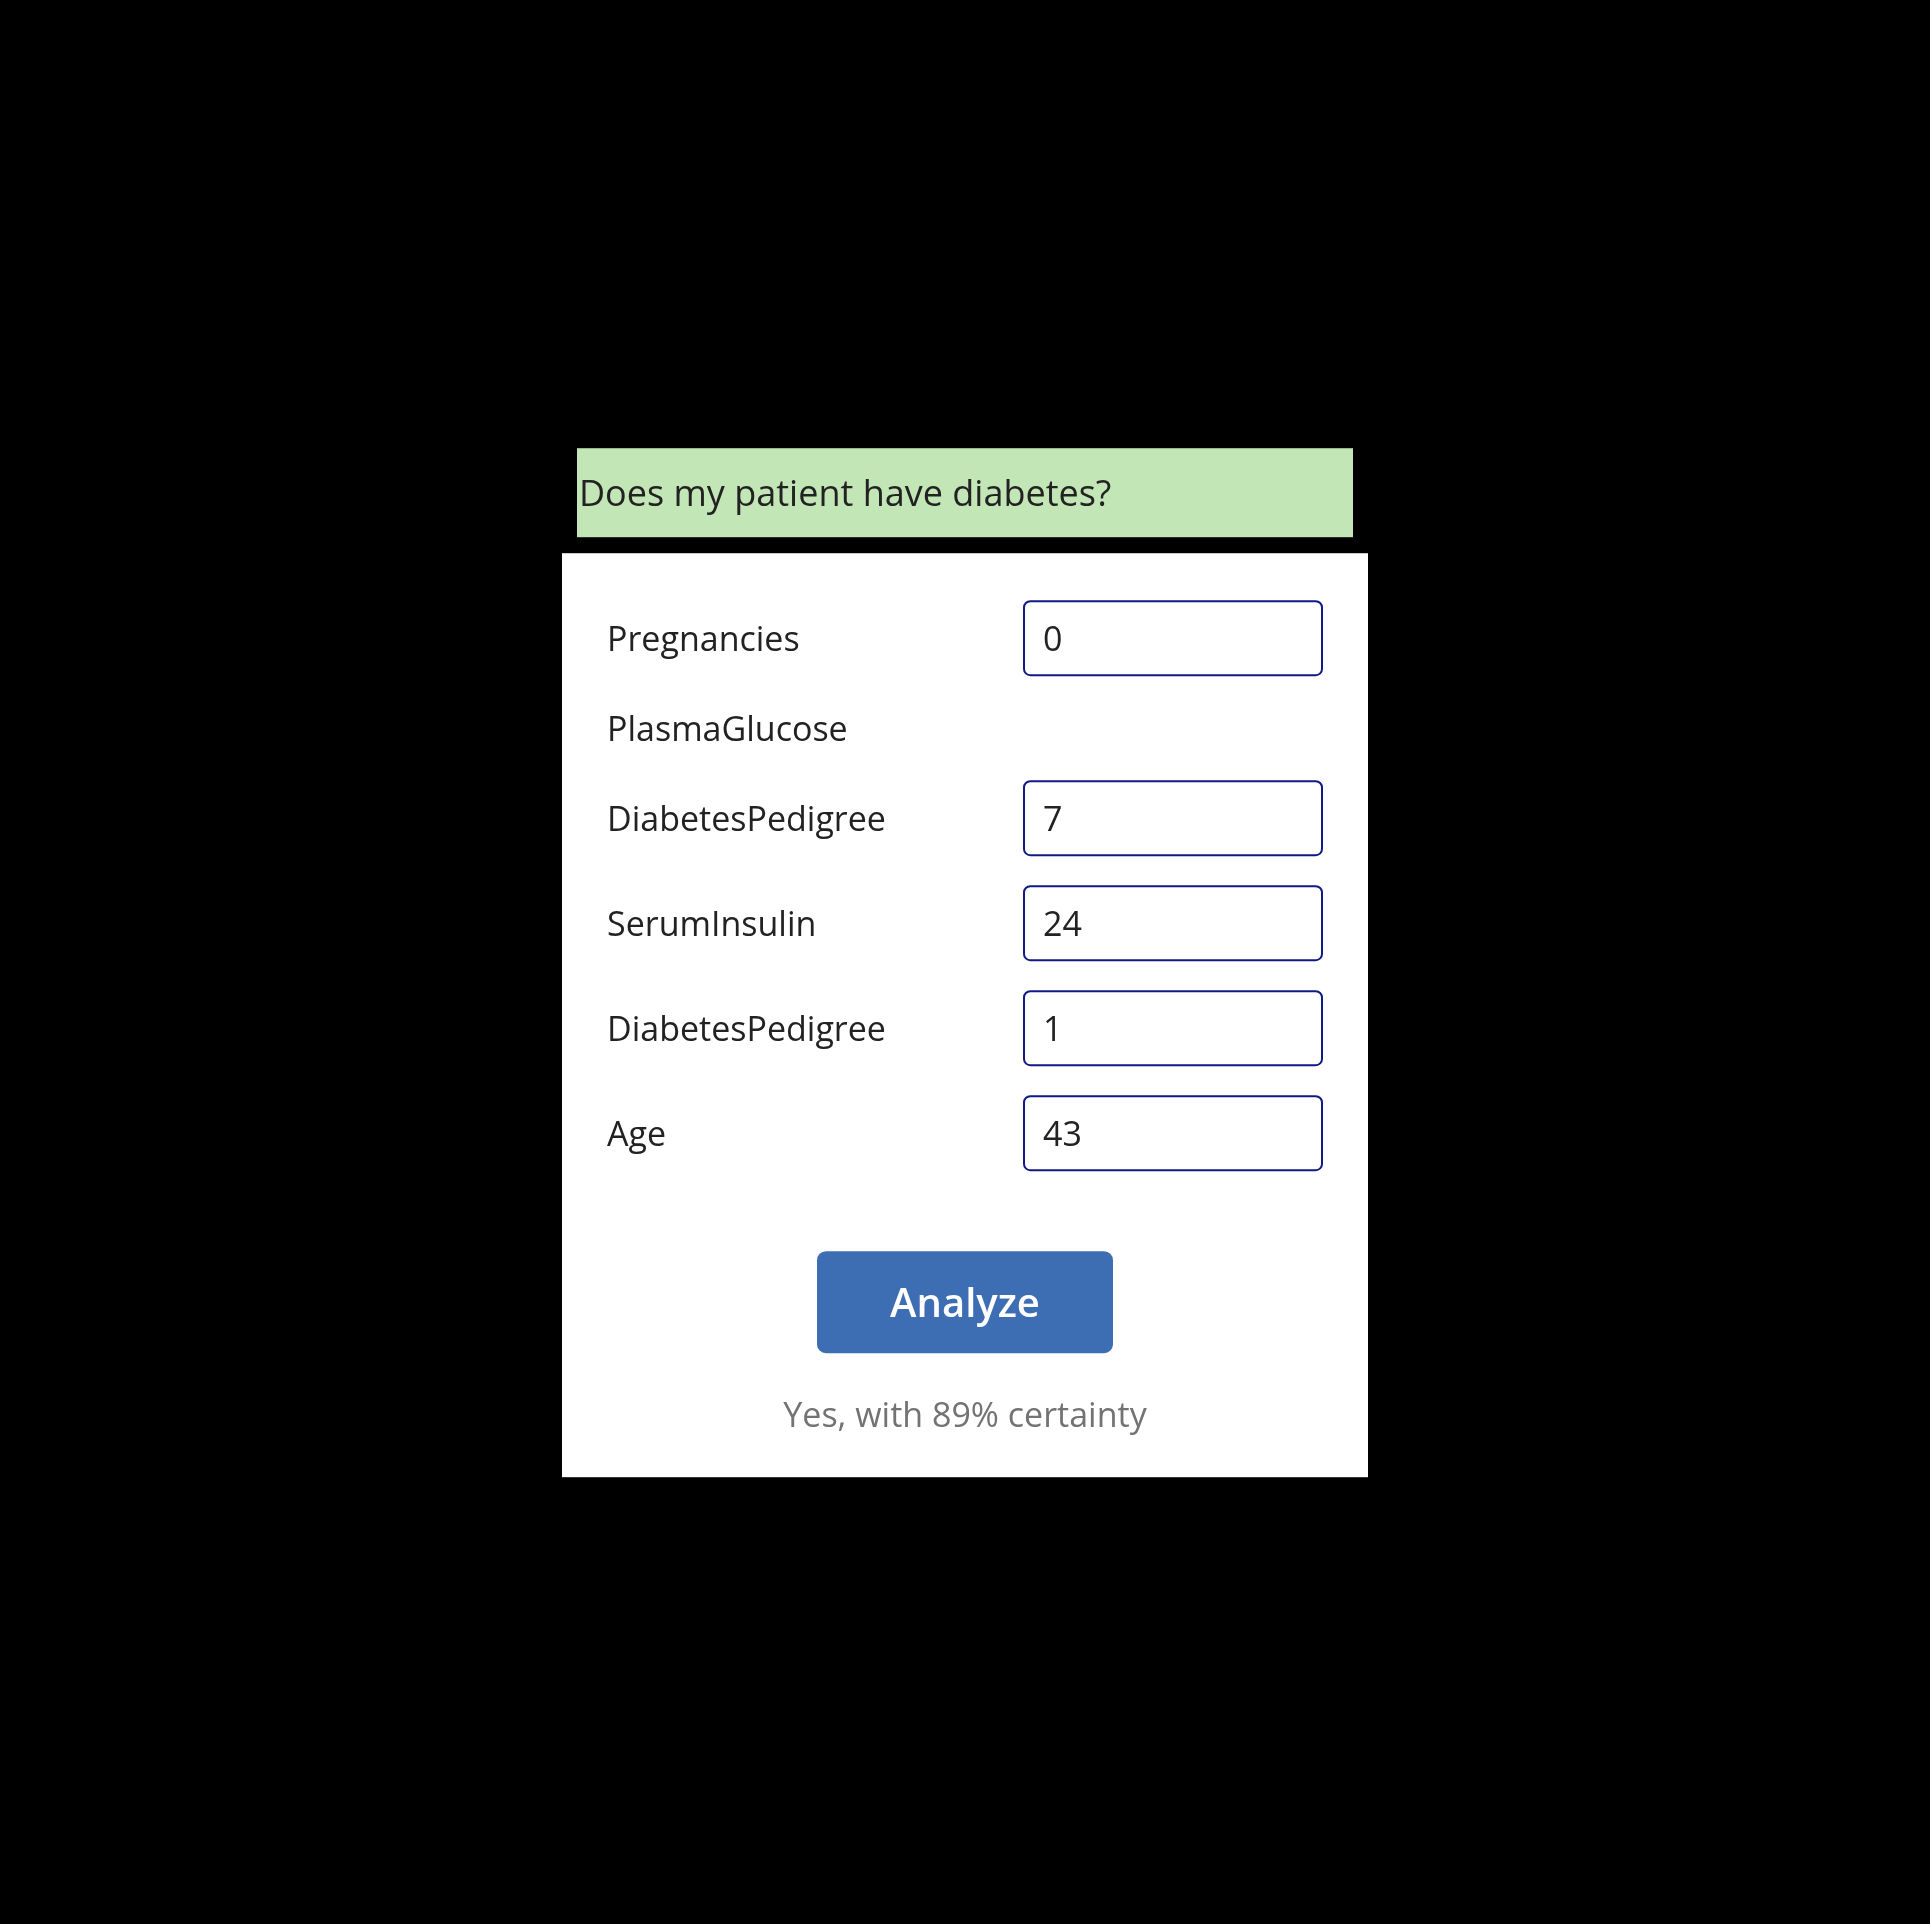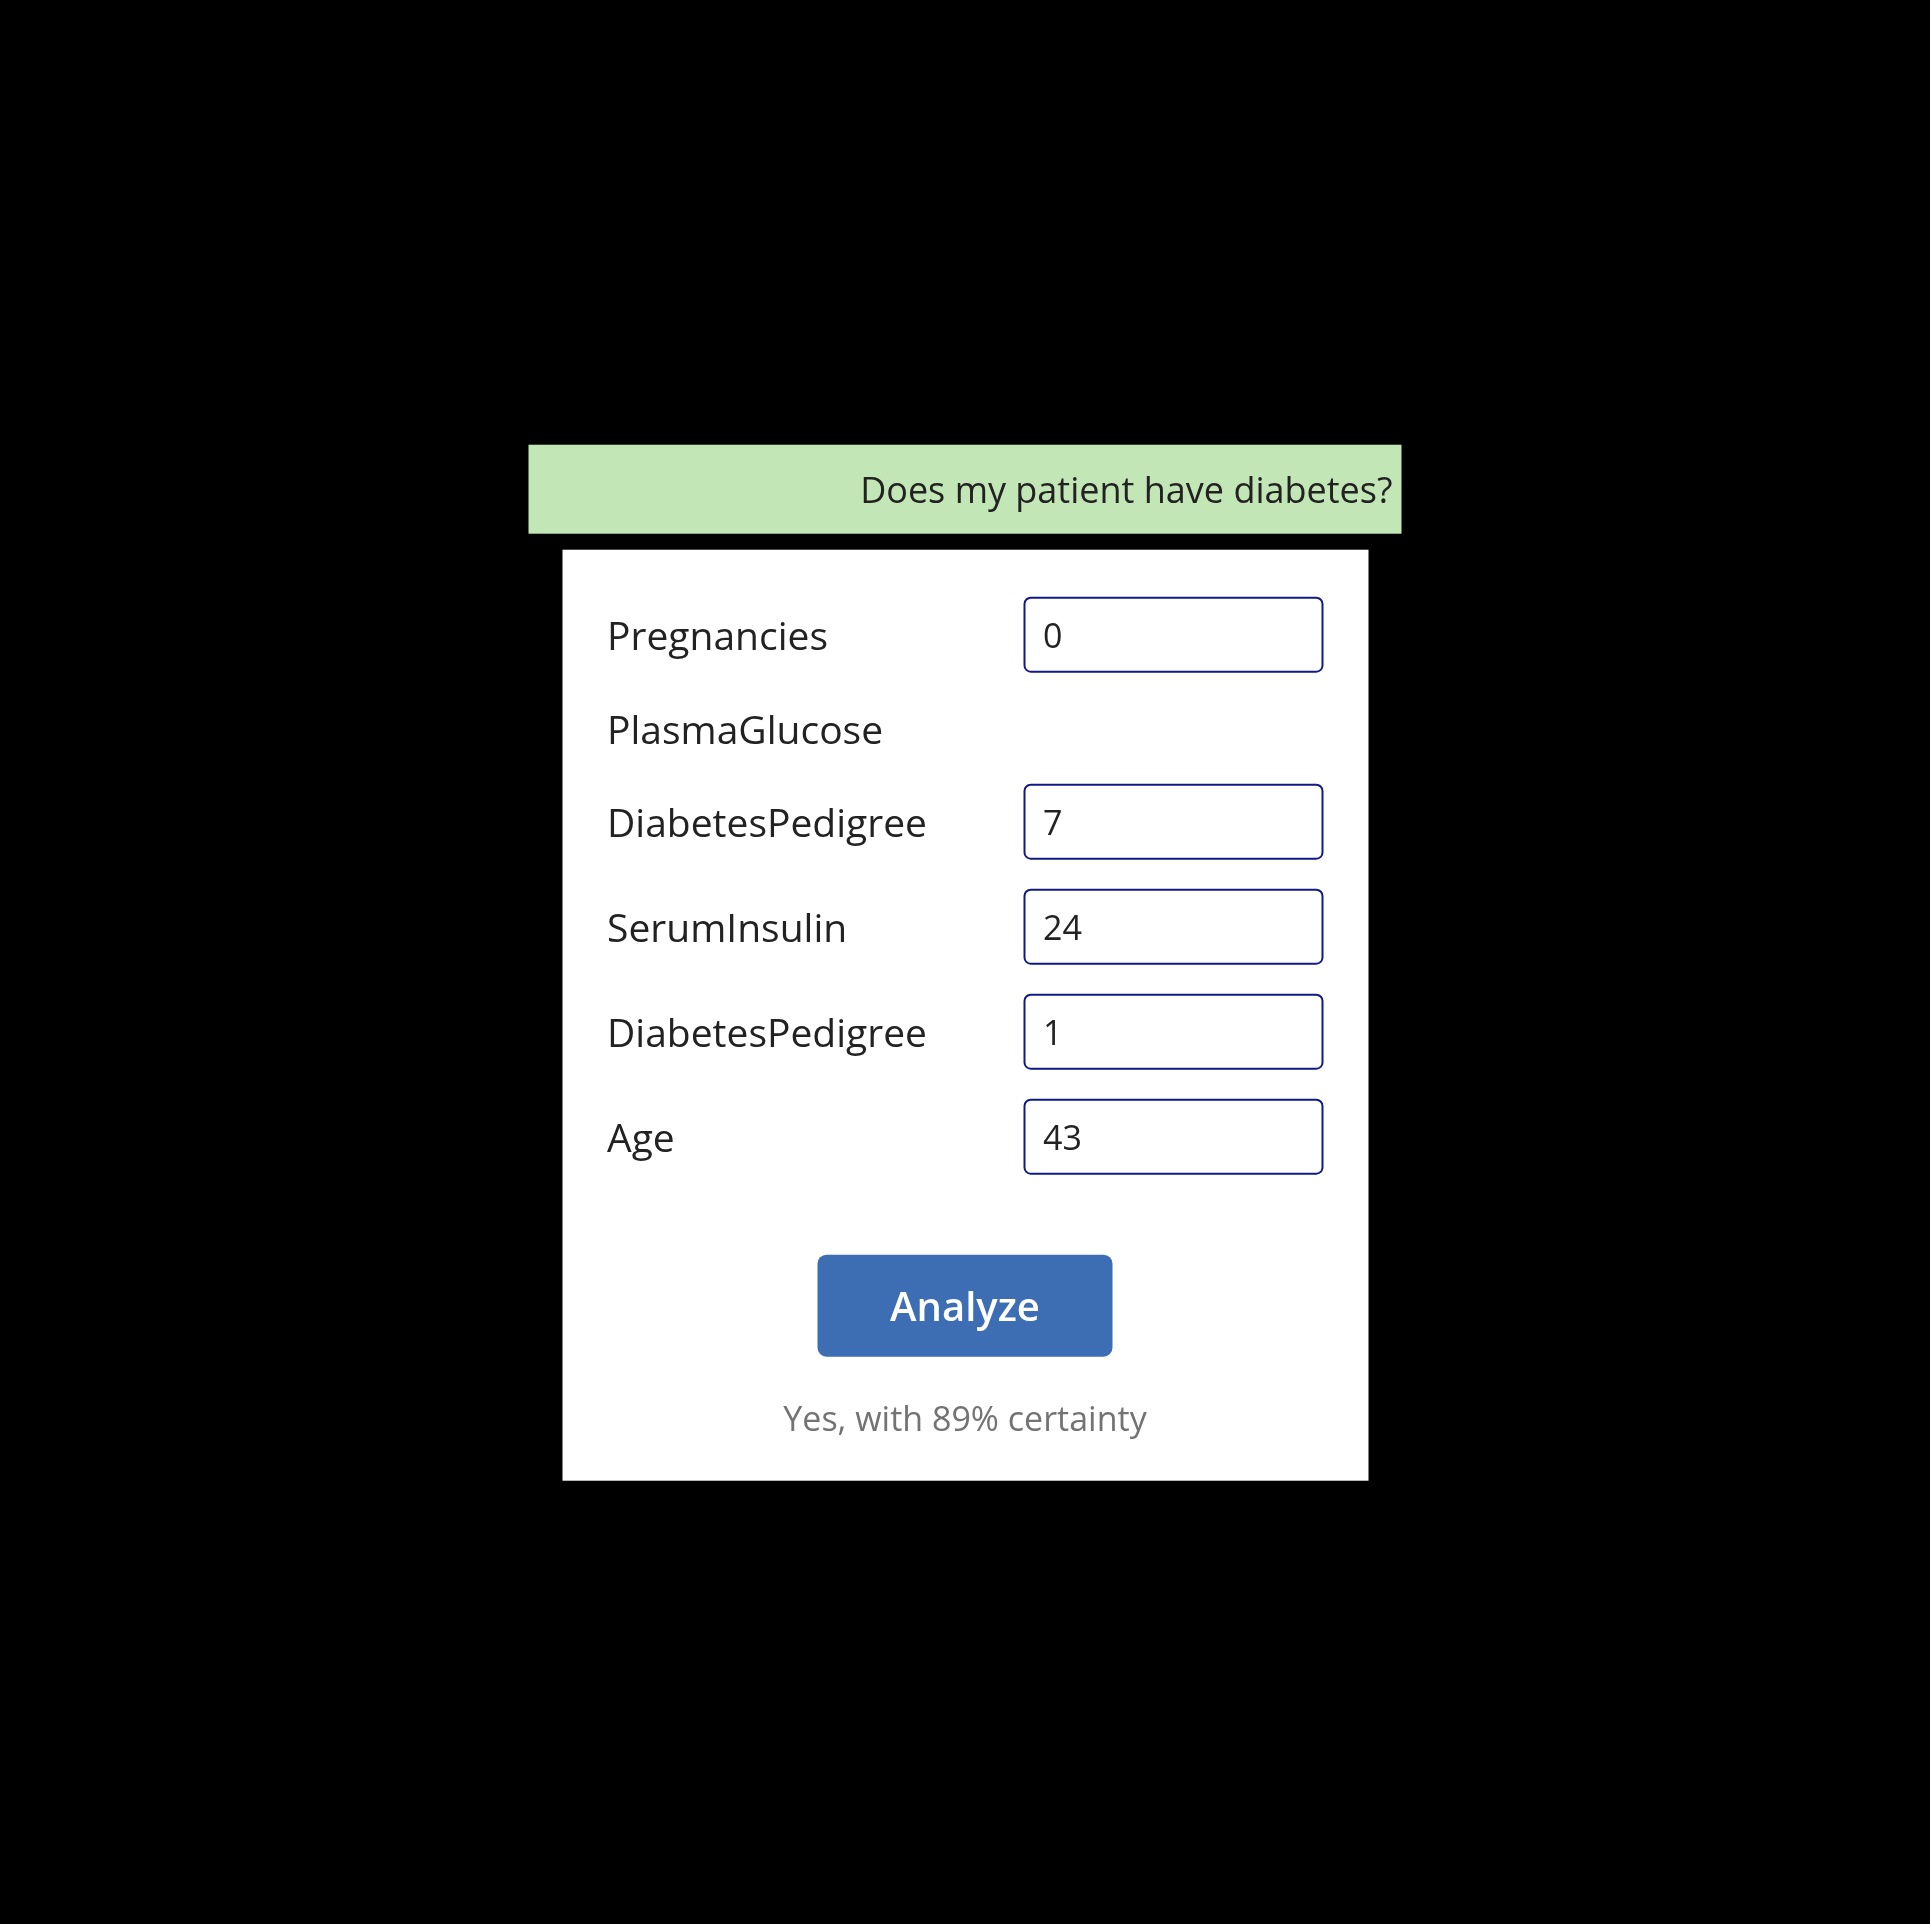--- a/index.html
+++ b/index.html
@@ -24,9 +24,9 @@
       background: #c3e6b6;
       color: #222;
       font-size: 36px;
-      text-align: right;
-      padding: 20px 9px;
-      width: 873px;
+      text-align: left;
+      padding: 20px 2px;
+      width: 776px;
       margin: 0 auto 16.4px;
     }
     .panel {

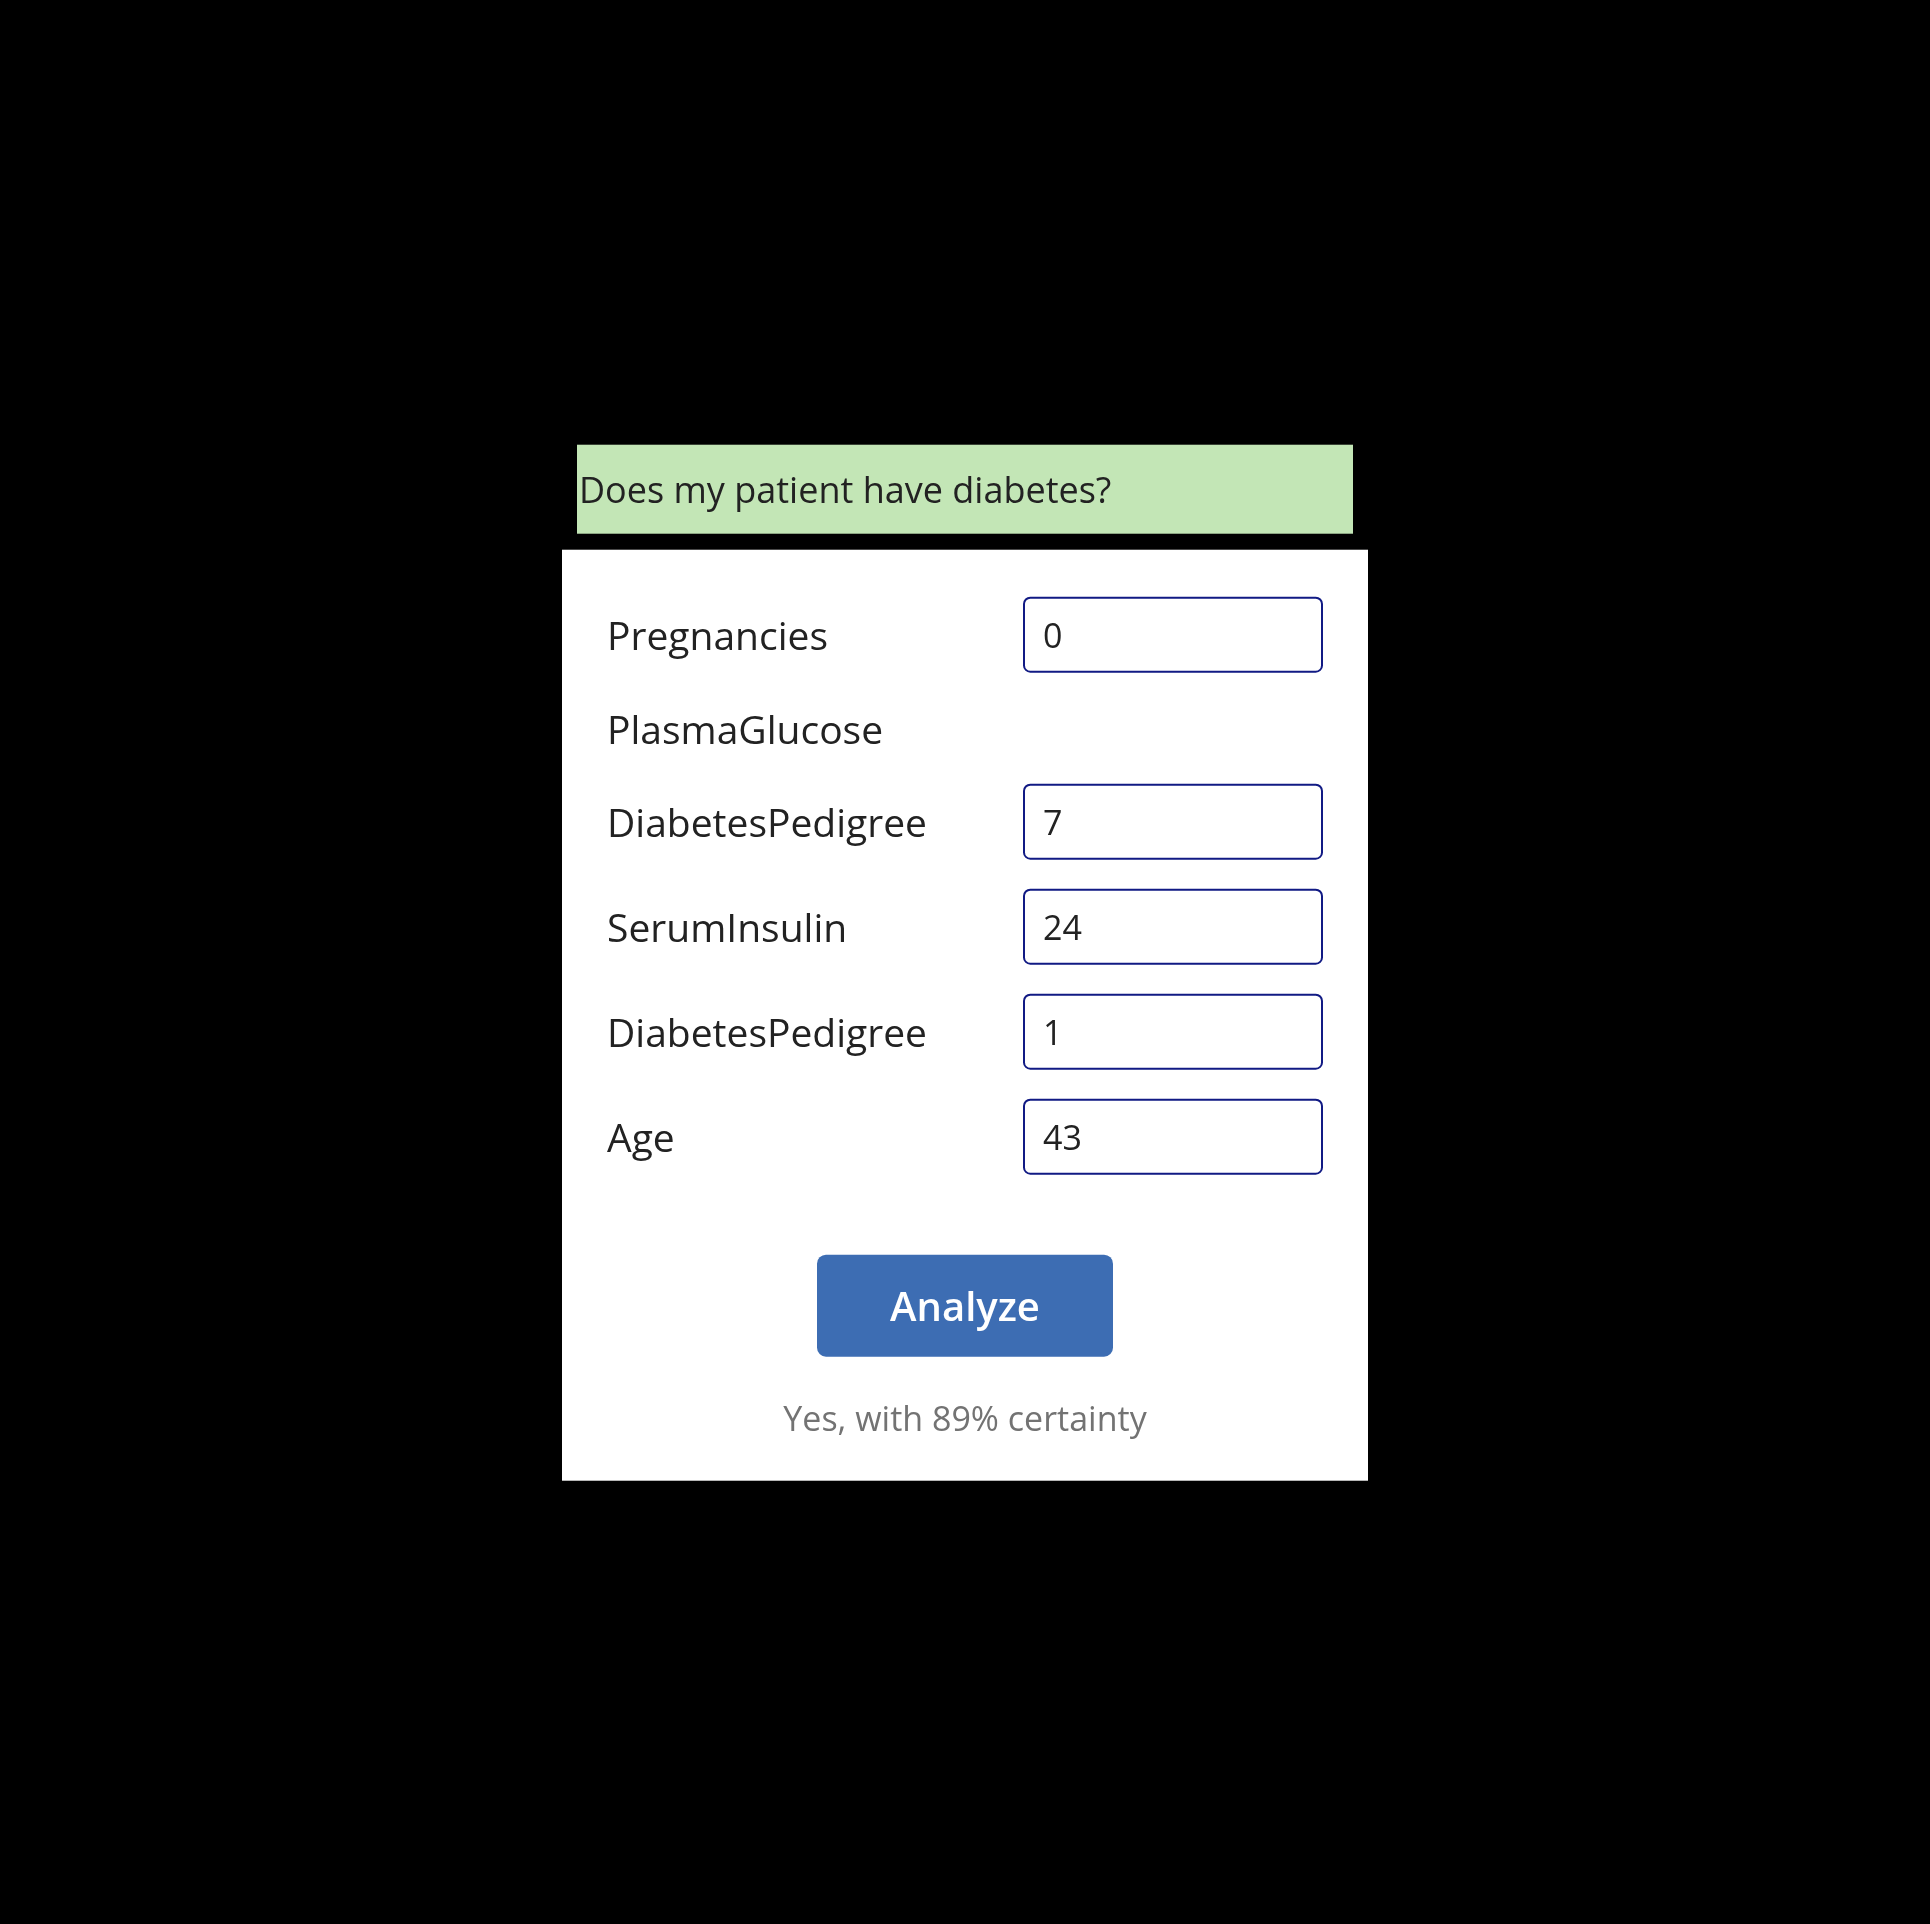--- a/index.html
+++ b/index.html
@@ -43,7 +43,7 @@
     }
     .field-label {
       color: #222;
-      font-size: 39px;
+      font-size: 34px;
     }
     .field-input {
       width: 300px;

